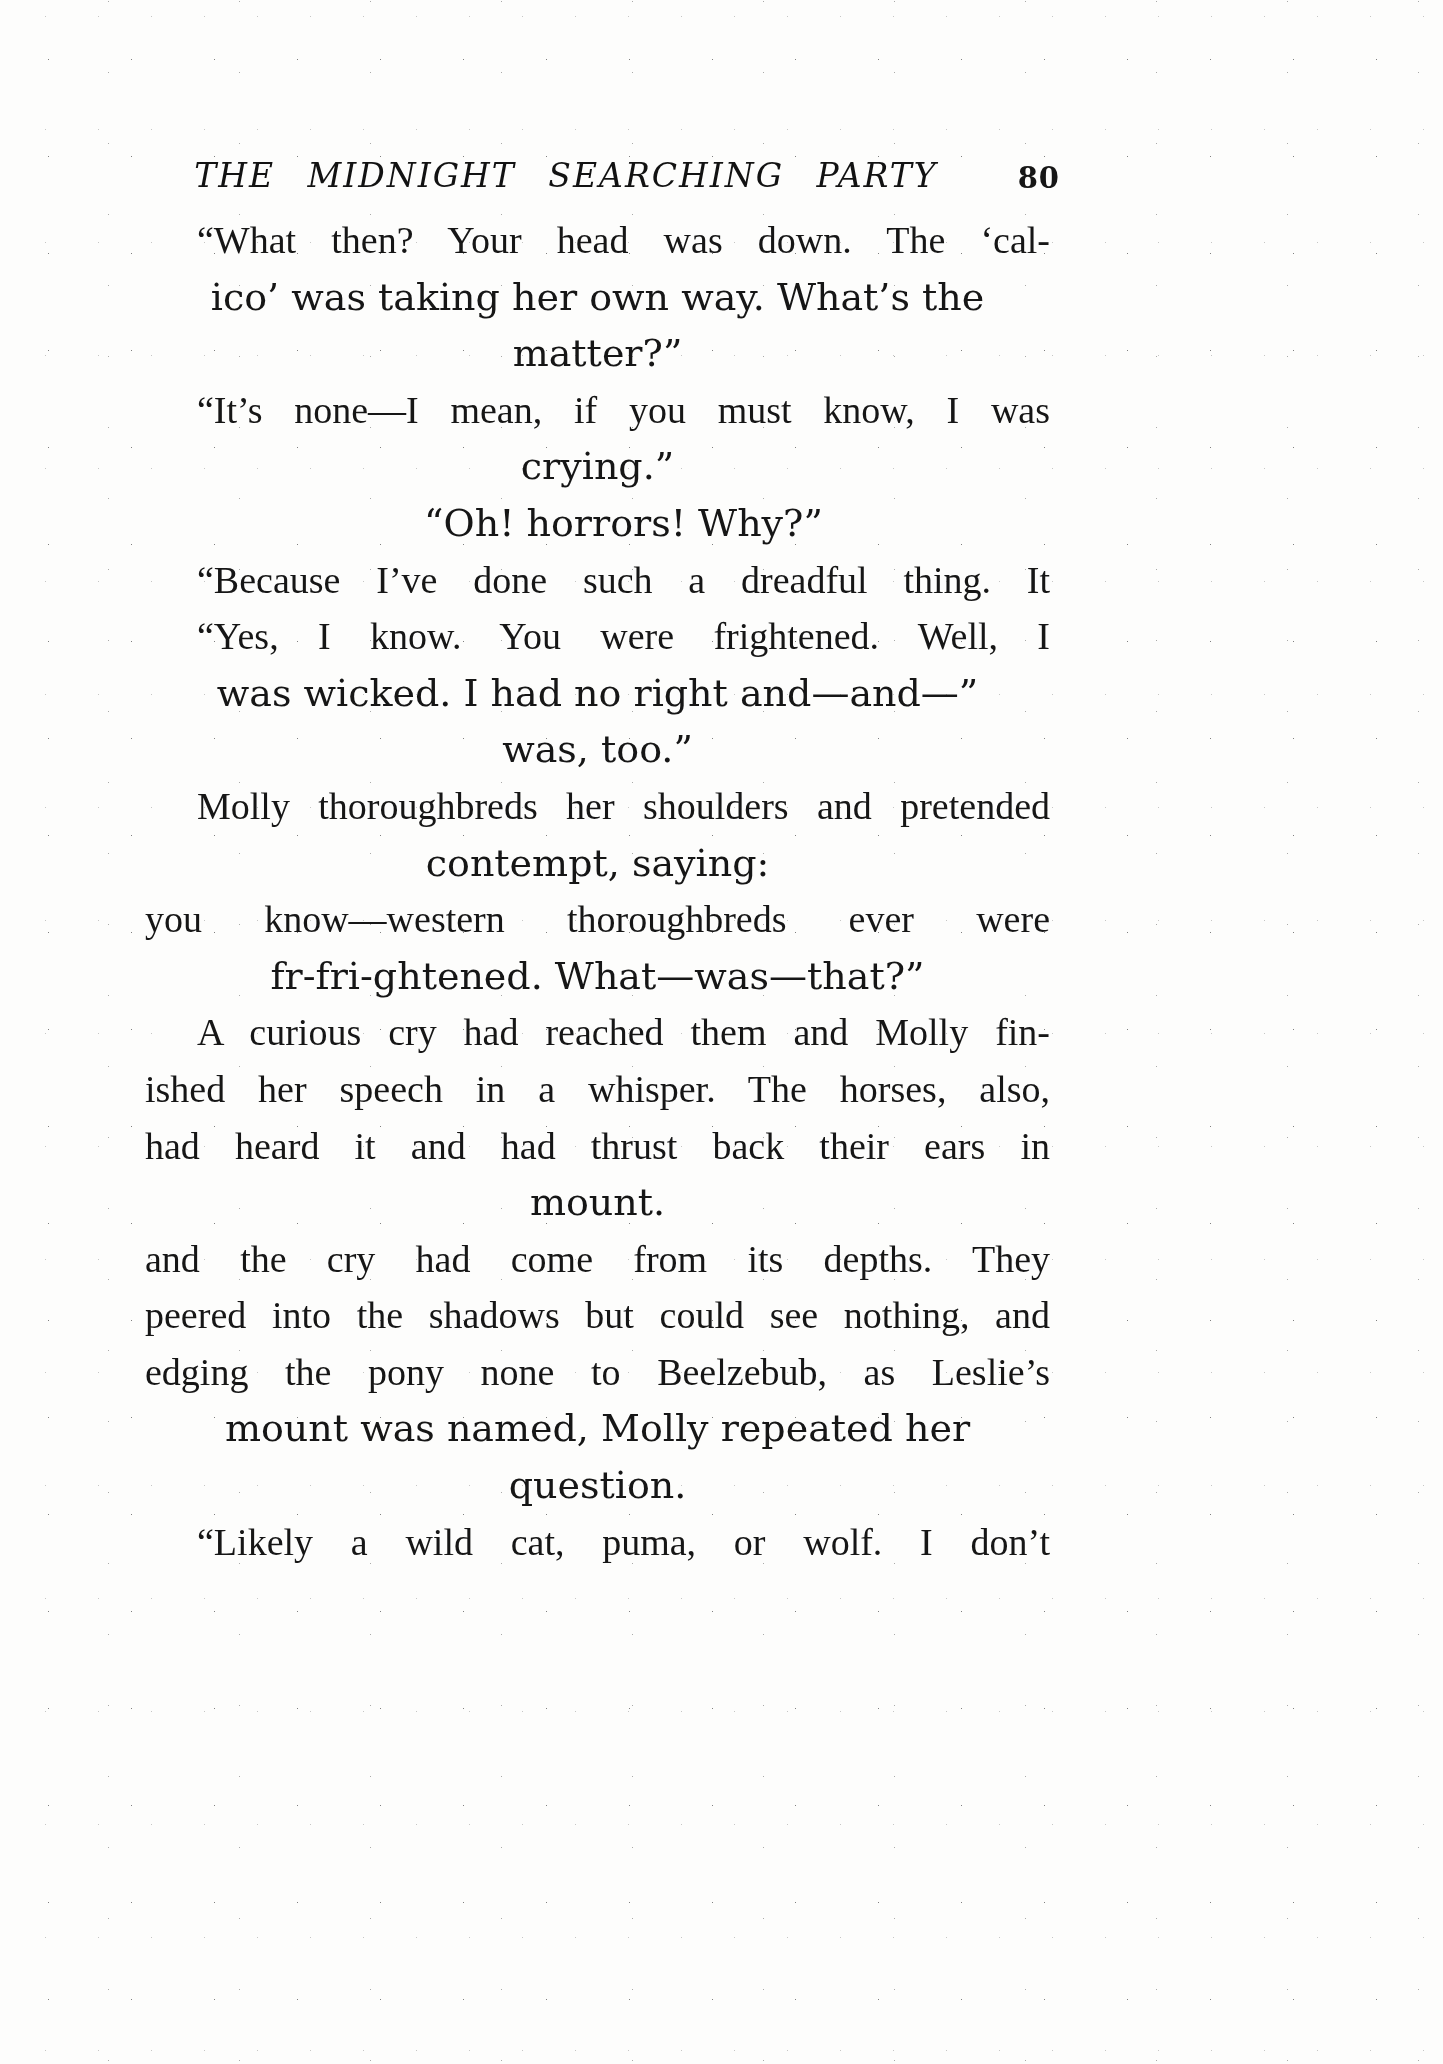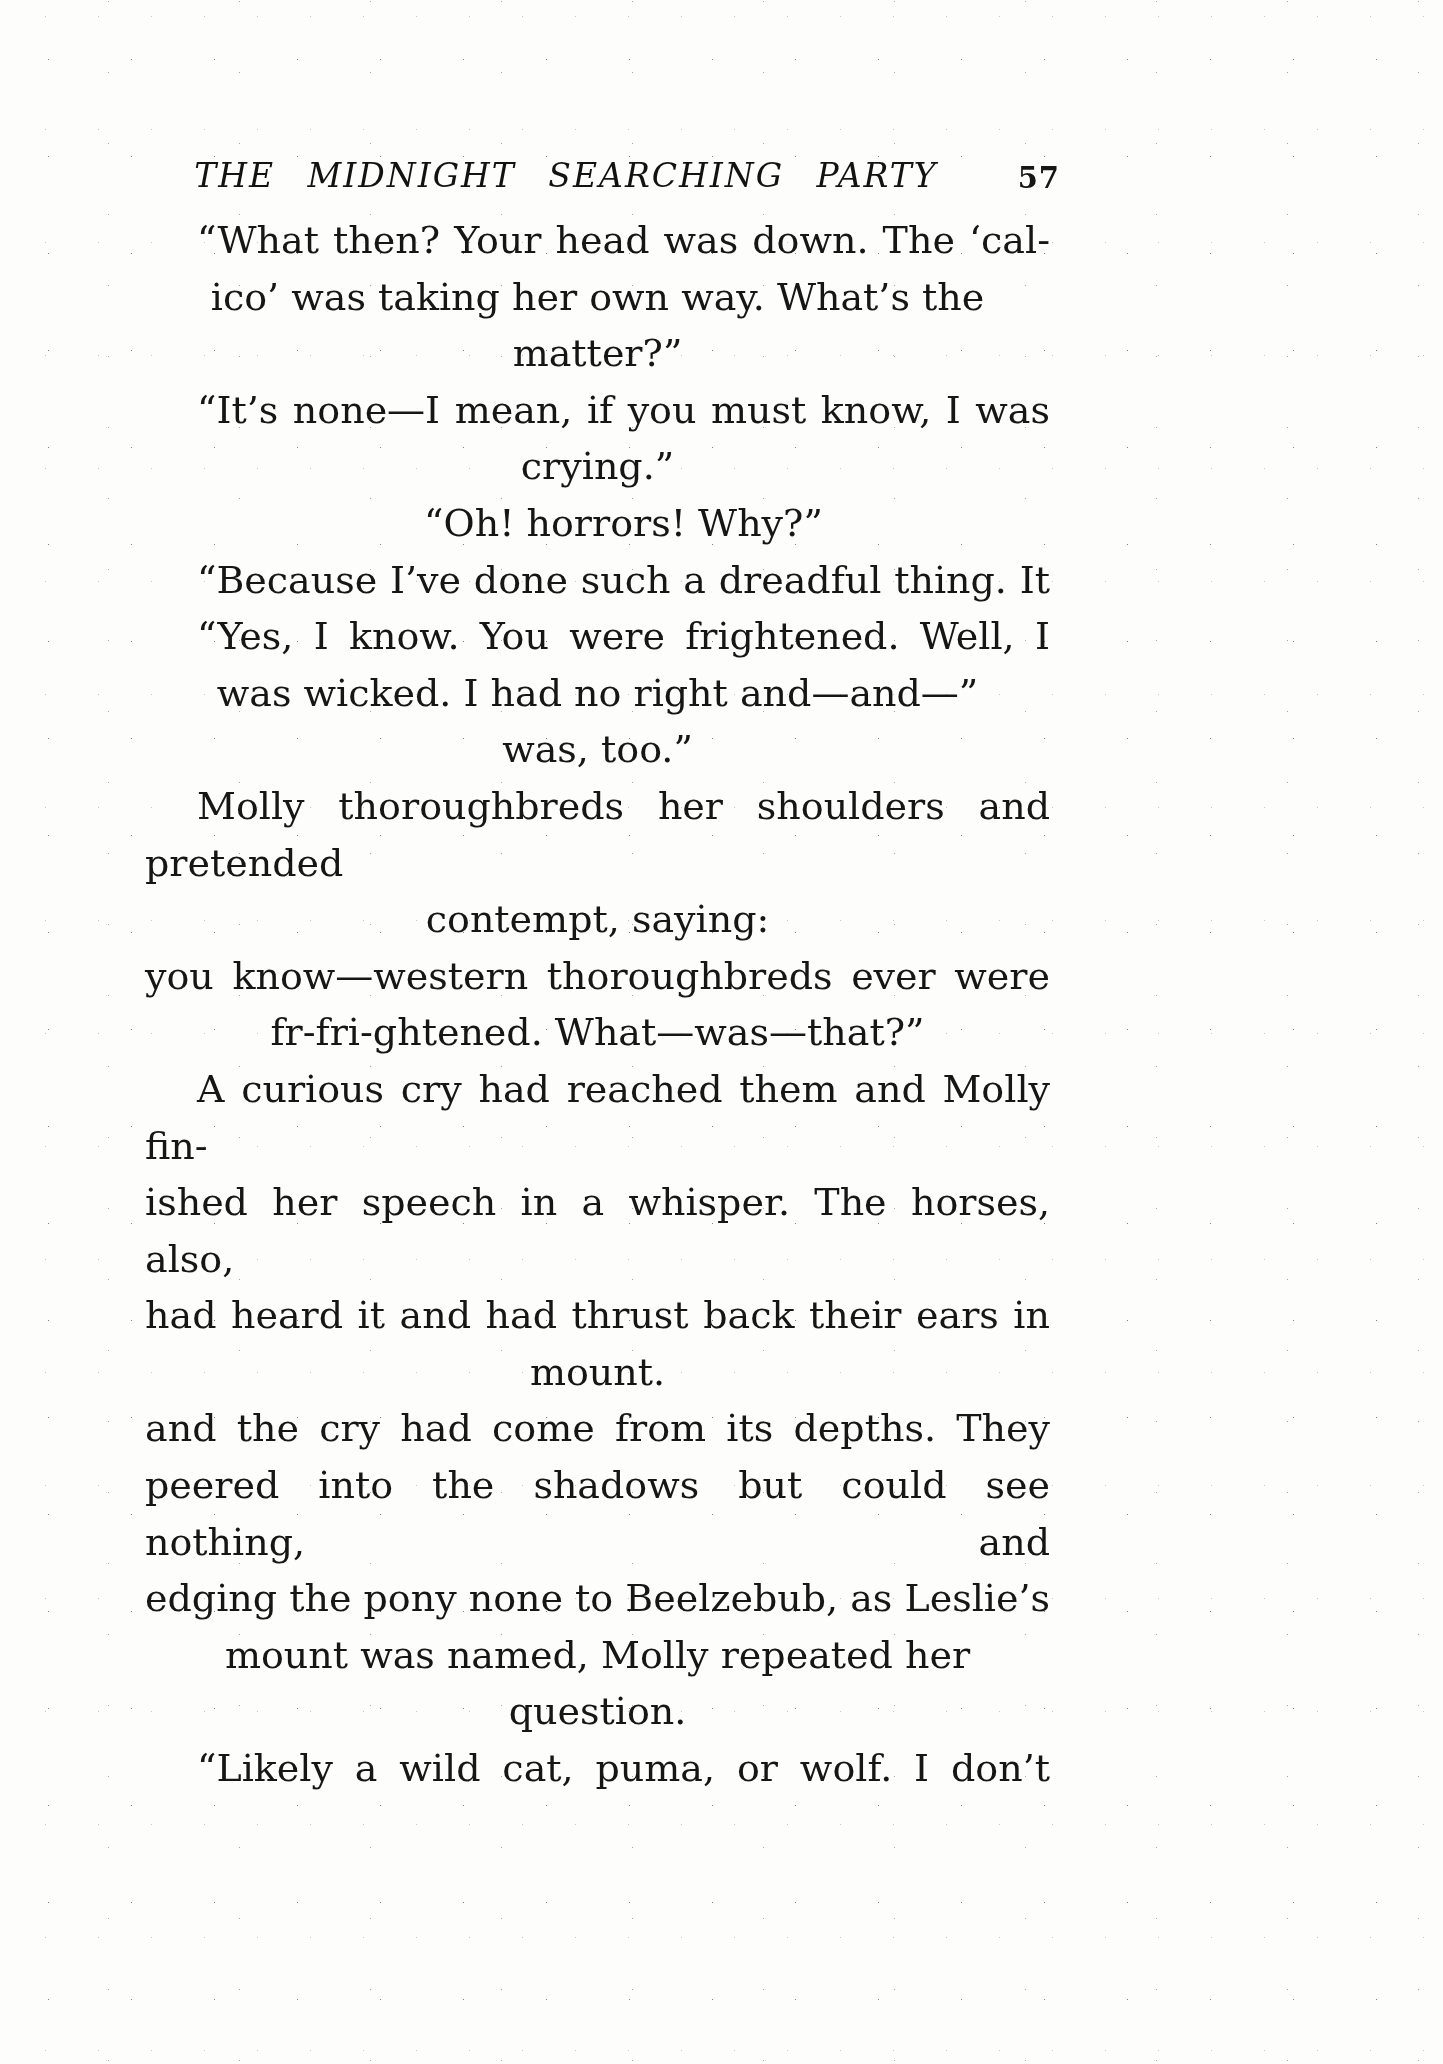--- a/index.html
+++ b/index.html
@@ -82,7 +82,7 @@
 
   <div class="running-header">
     <span class="running-title">THE MIDNIGHT SEARCHING PARTY</span>
-    <span class="page-number">57</span>
+    <span class="page-number">80</span>
   </div>
 
   <div class="text-block">

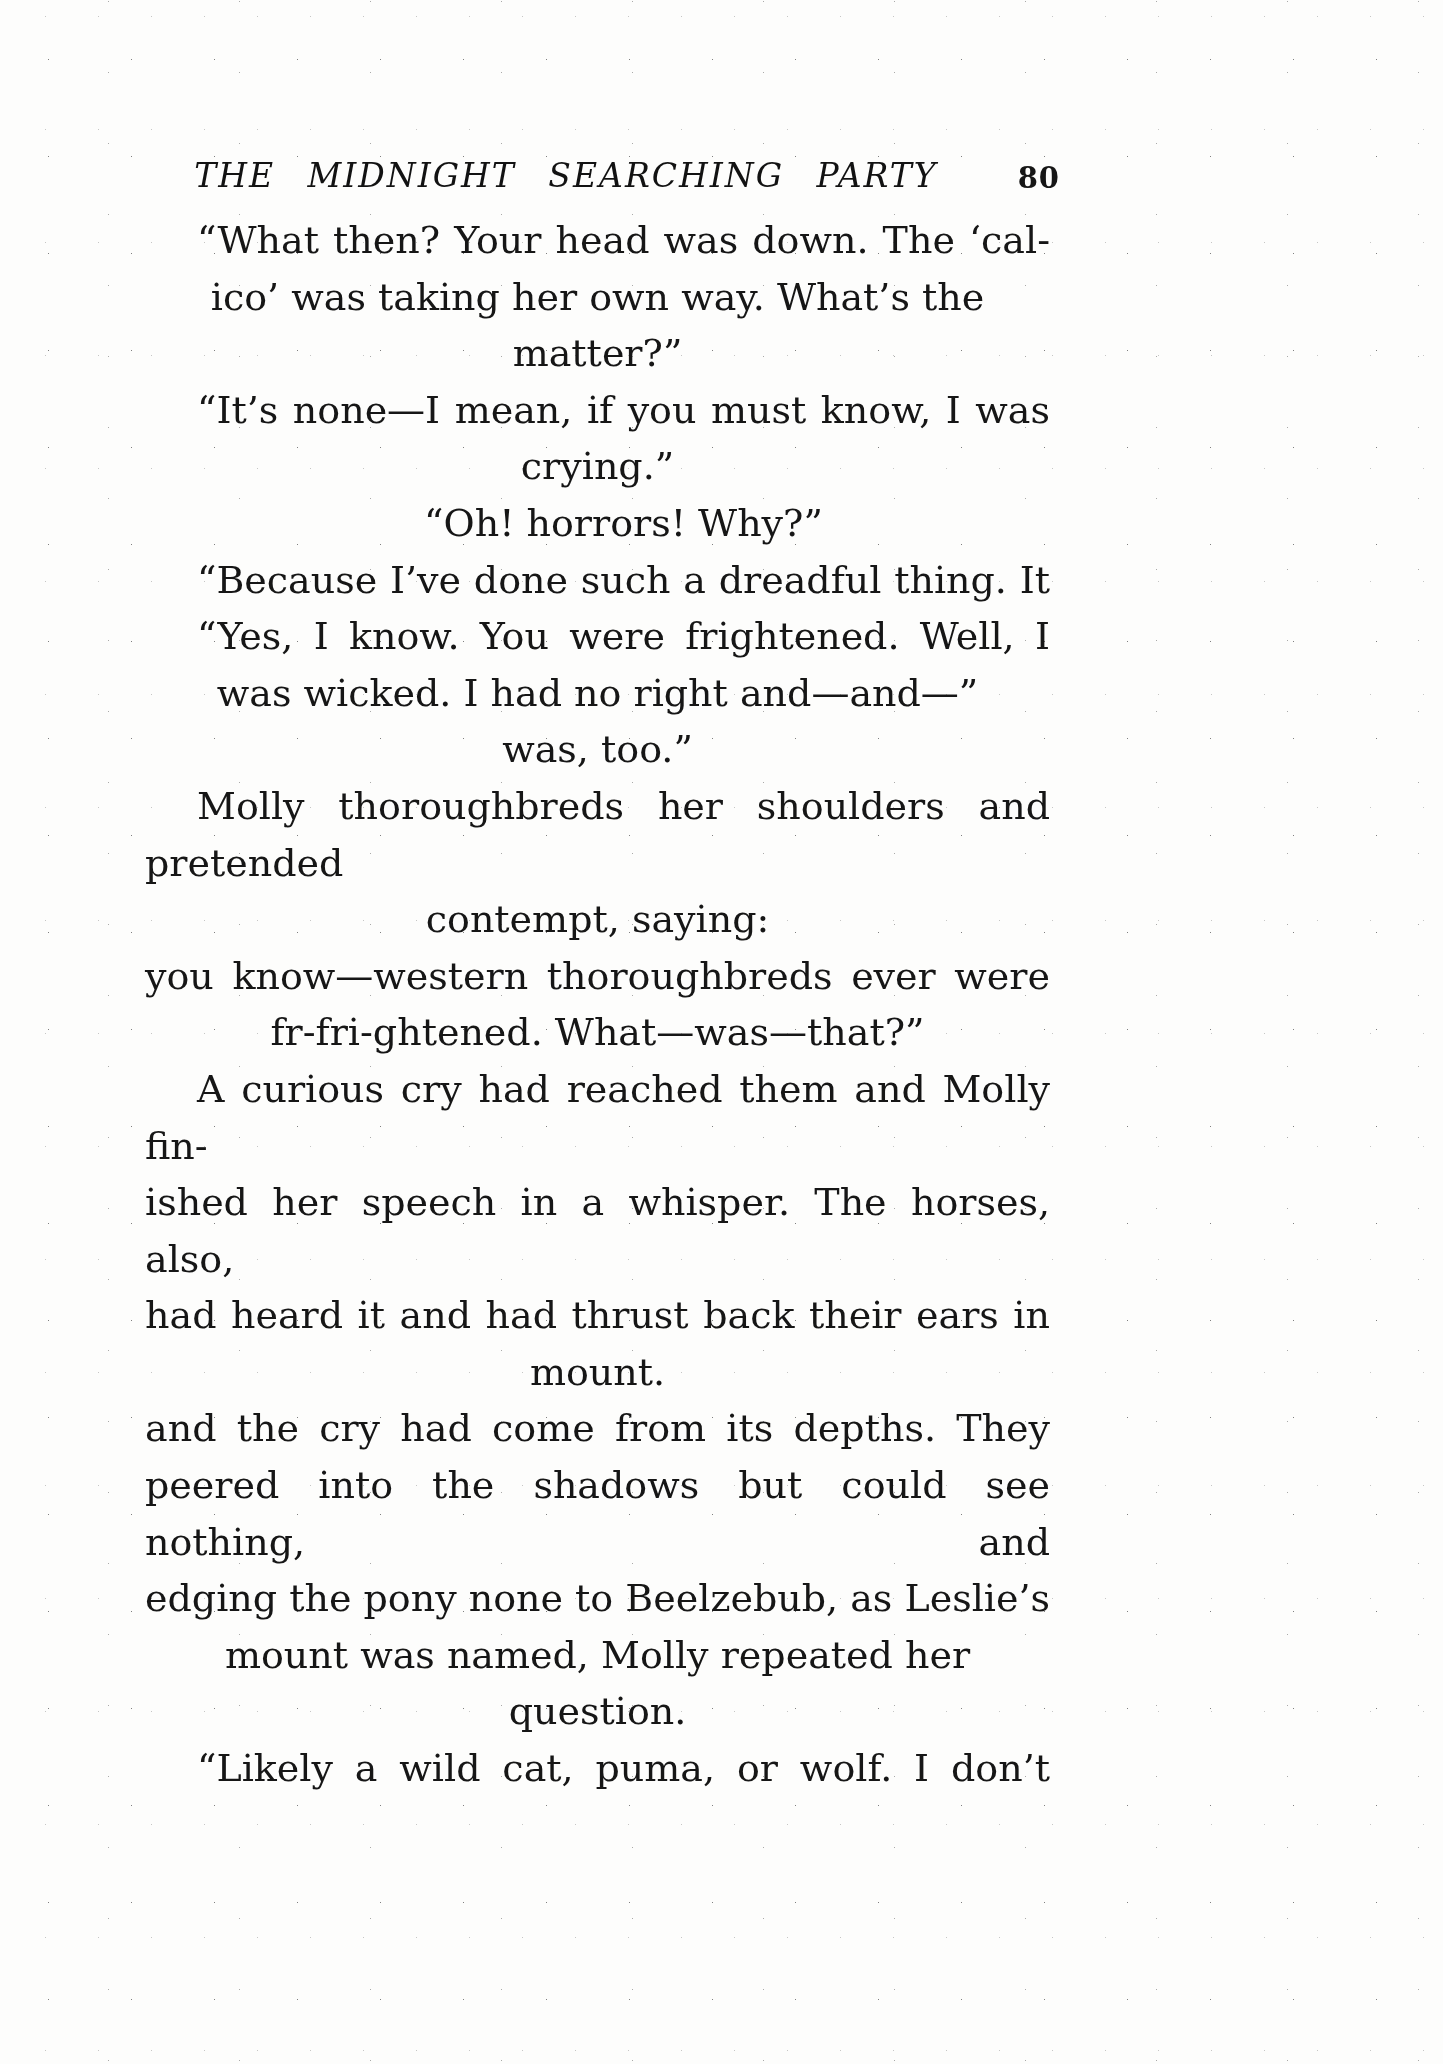--- a/index.html
+++ b/index.html
@@ -67,6 +67,7 @@
   .ln.just {
     text-align: justify;
     text-align-last: justify;
+    font-family: Liberation Serif, serif;
   }
   .ln.last {
     text-align: center;

